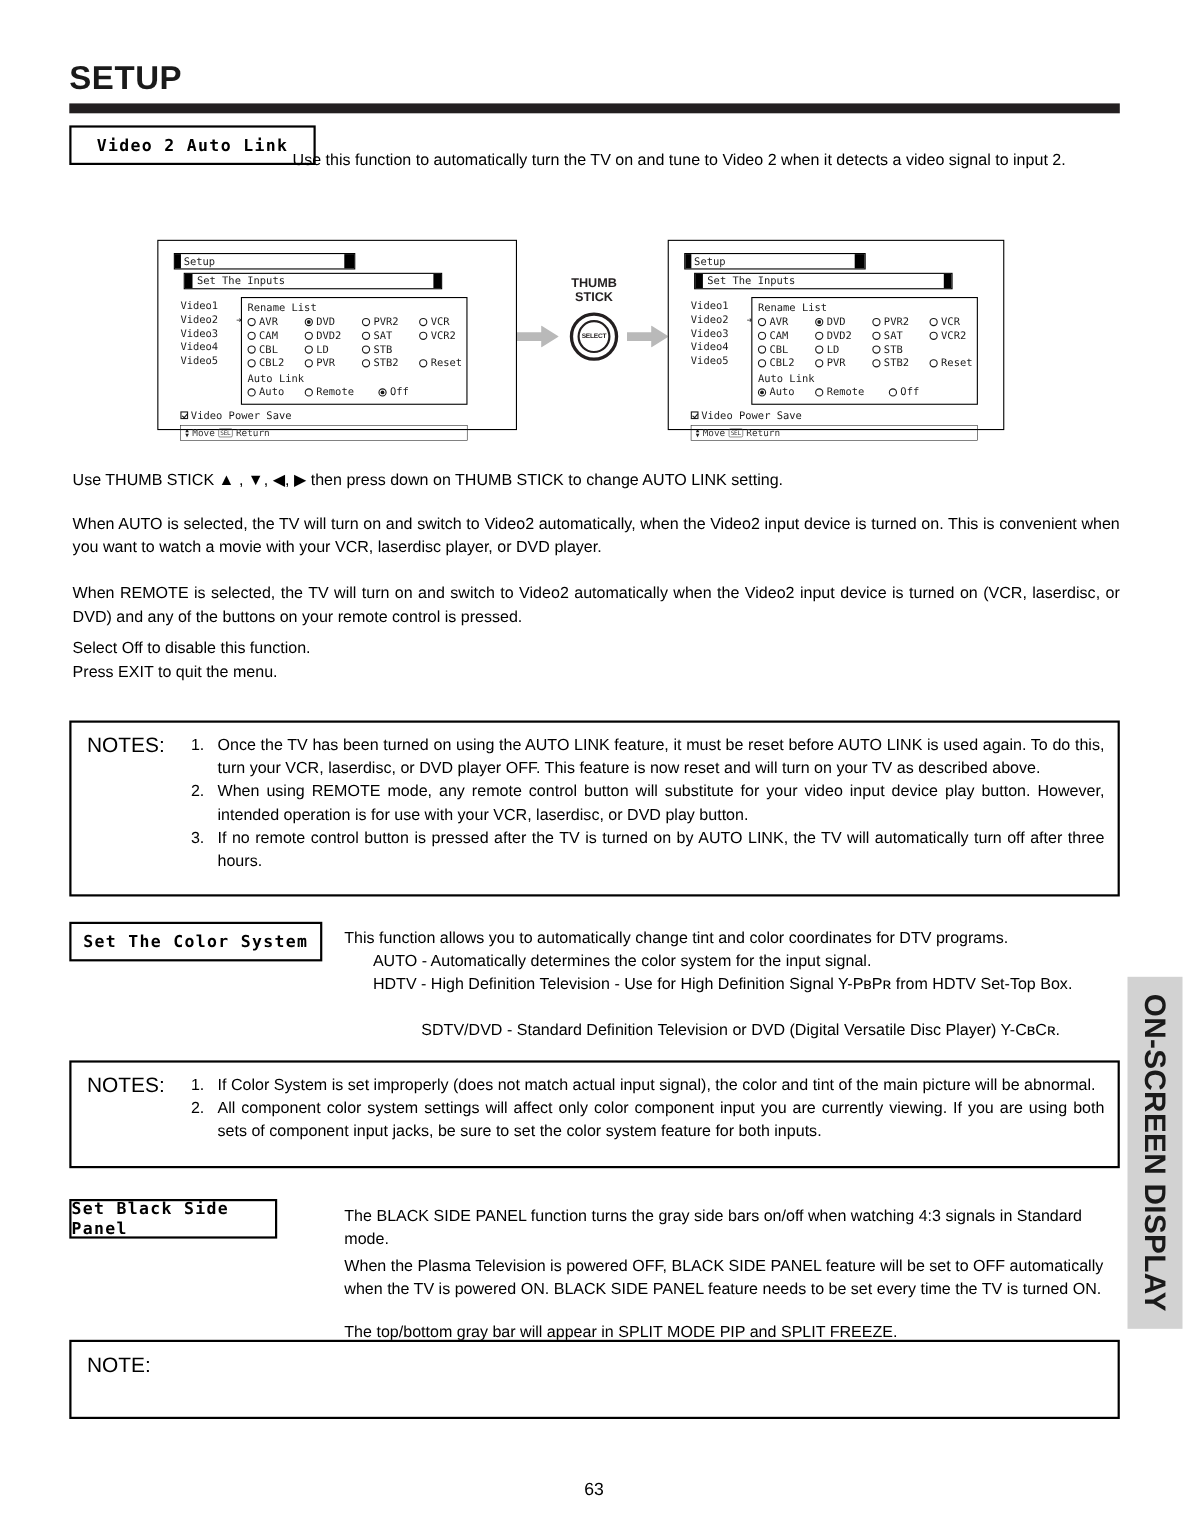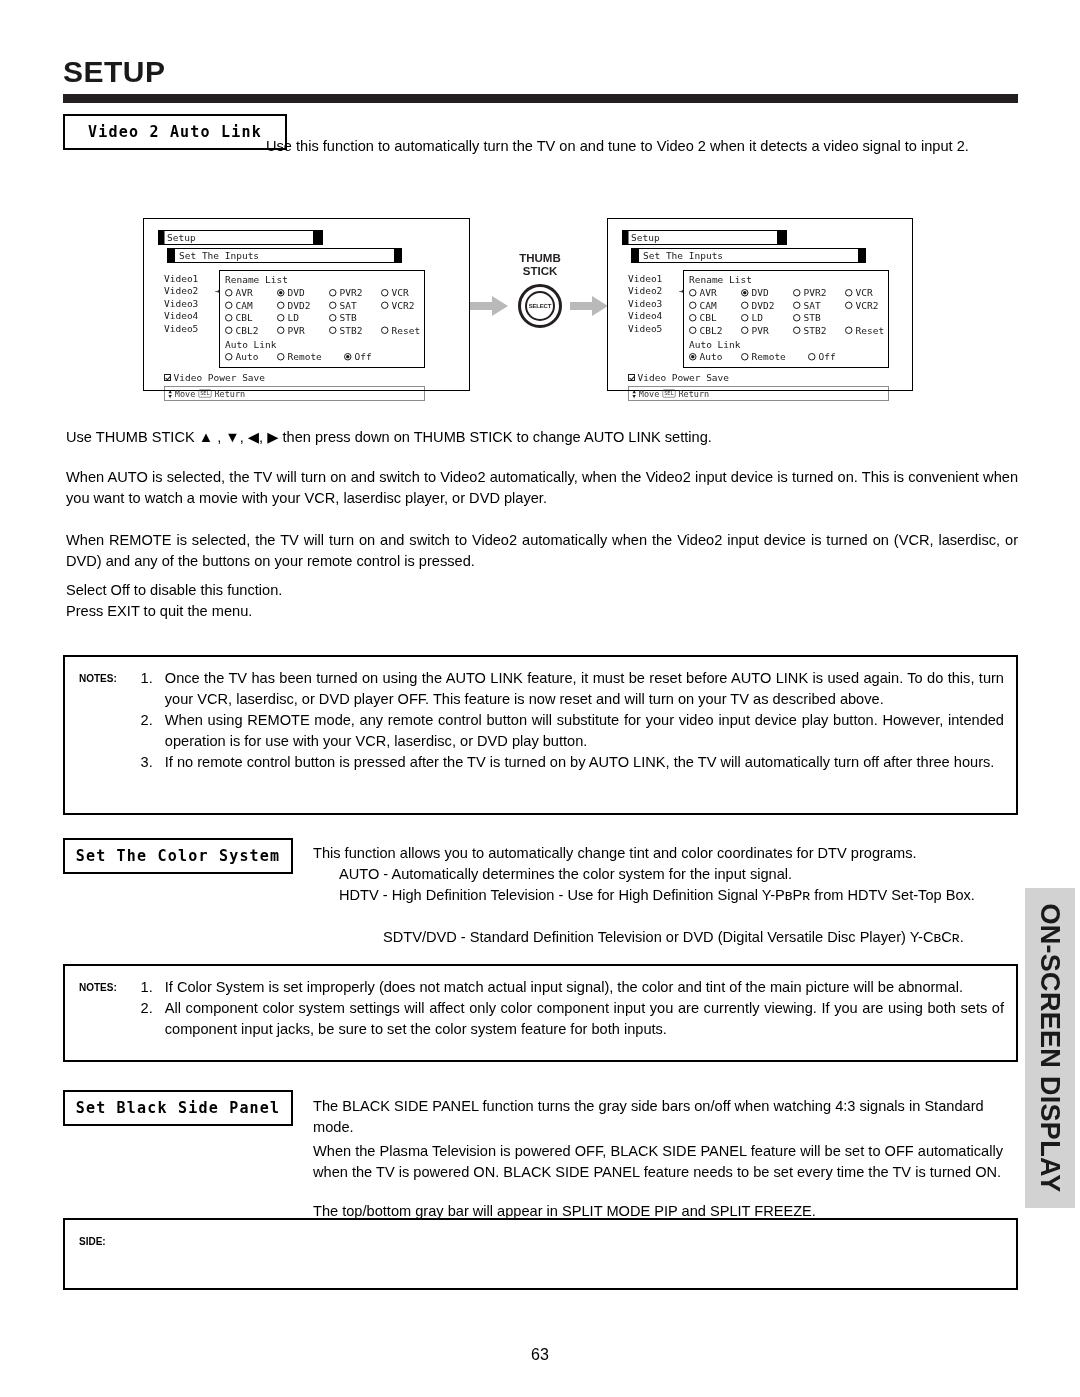--- a/index.html
+++ b/index.html
@@ -72,8 +72,8 @@
     padding: 11px 12px 11px 14px;
   }
   .notes-label {
-    font-weight: bold;
-    font-size: 10px;
+    font-weight: normal;
+    font-size: 19px;
     line-height: 21px;
     flex: 0 0 auto;
     padding-right: 10px;

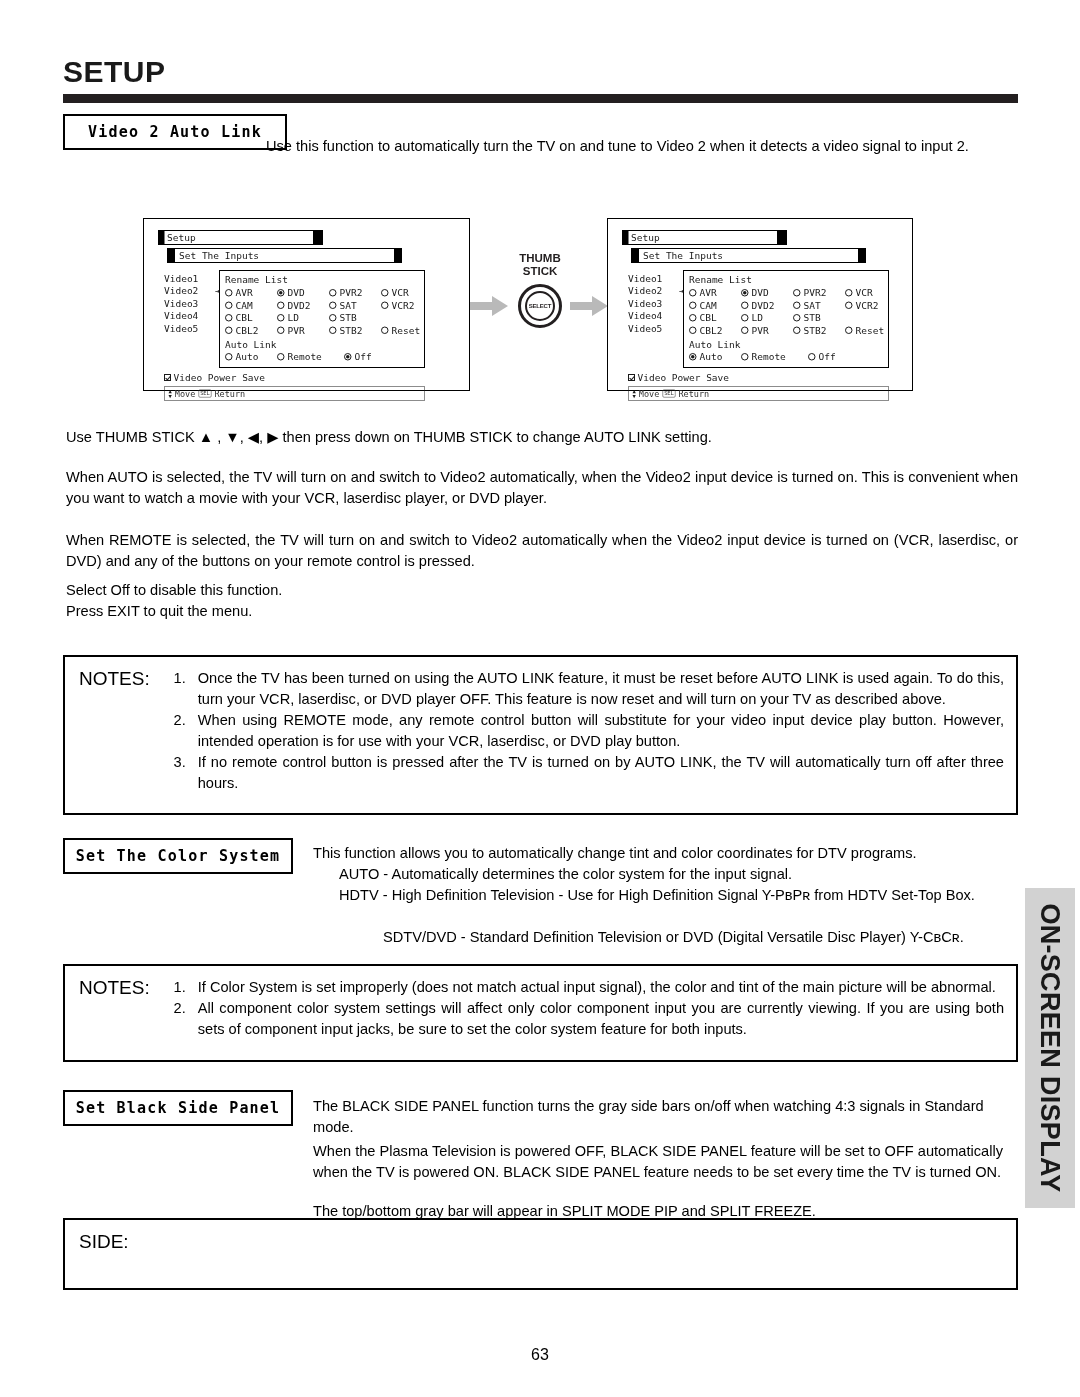--- a/index.html
+++ b/index.html
@@ -753,7 +753,7 @@
   </div>
 </div>
 
-<div class="osd-label-box" style="left:63px; top:1090px; width:230px; height:36px;">
+<div class="osd-label-box" style="left:63px; top:1090px; width:189px; height:36px;">
   <span>Set Black Side Panel</span>
 </div>
 

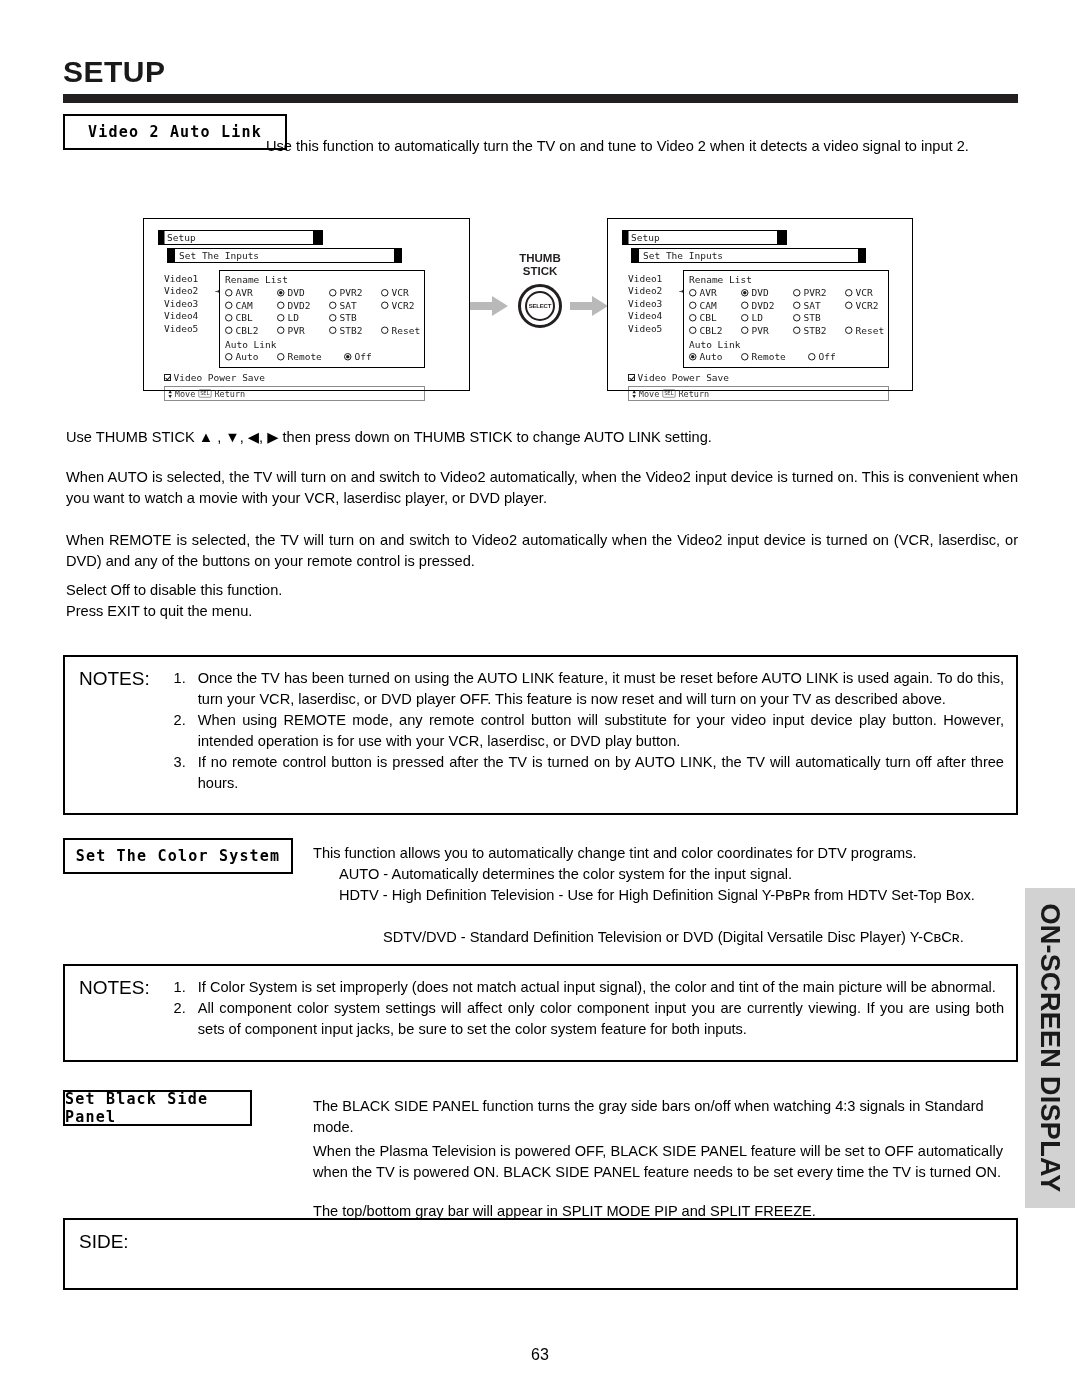--- a/index.html
+++ b/index.html
@@ -763,7 +763,7 @@
 
 <div class="notes-box" style="left:63px; top:1218px; width:955px; height:72px;">
   <div class="notes-inner">
-    <div class="notes-label" style="flex:0 0 78px;">SIDE:</div>
+    <div class="notes-label" style="flex:0 0 78px;">NOTE:</div>
   </div>
 </div>
 

